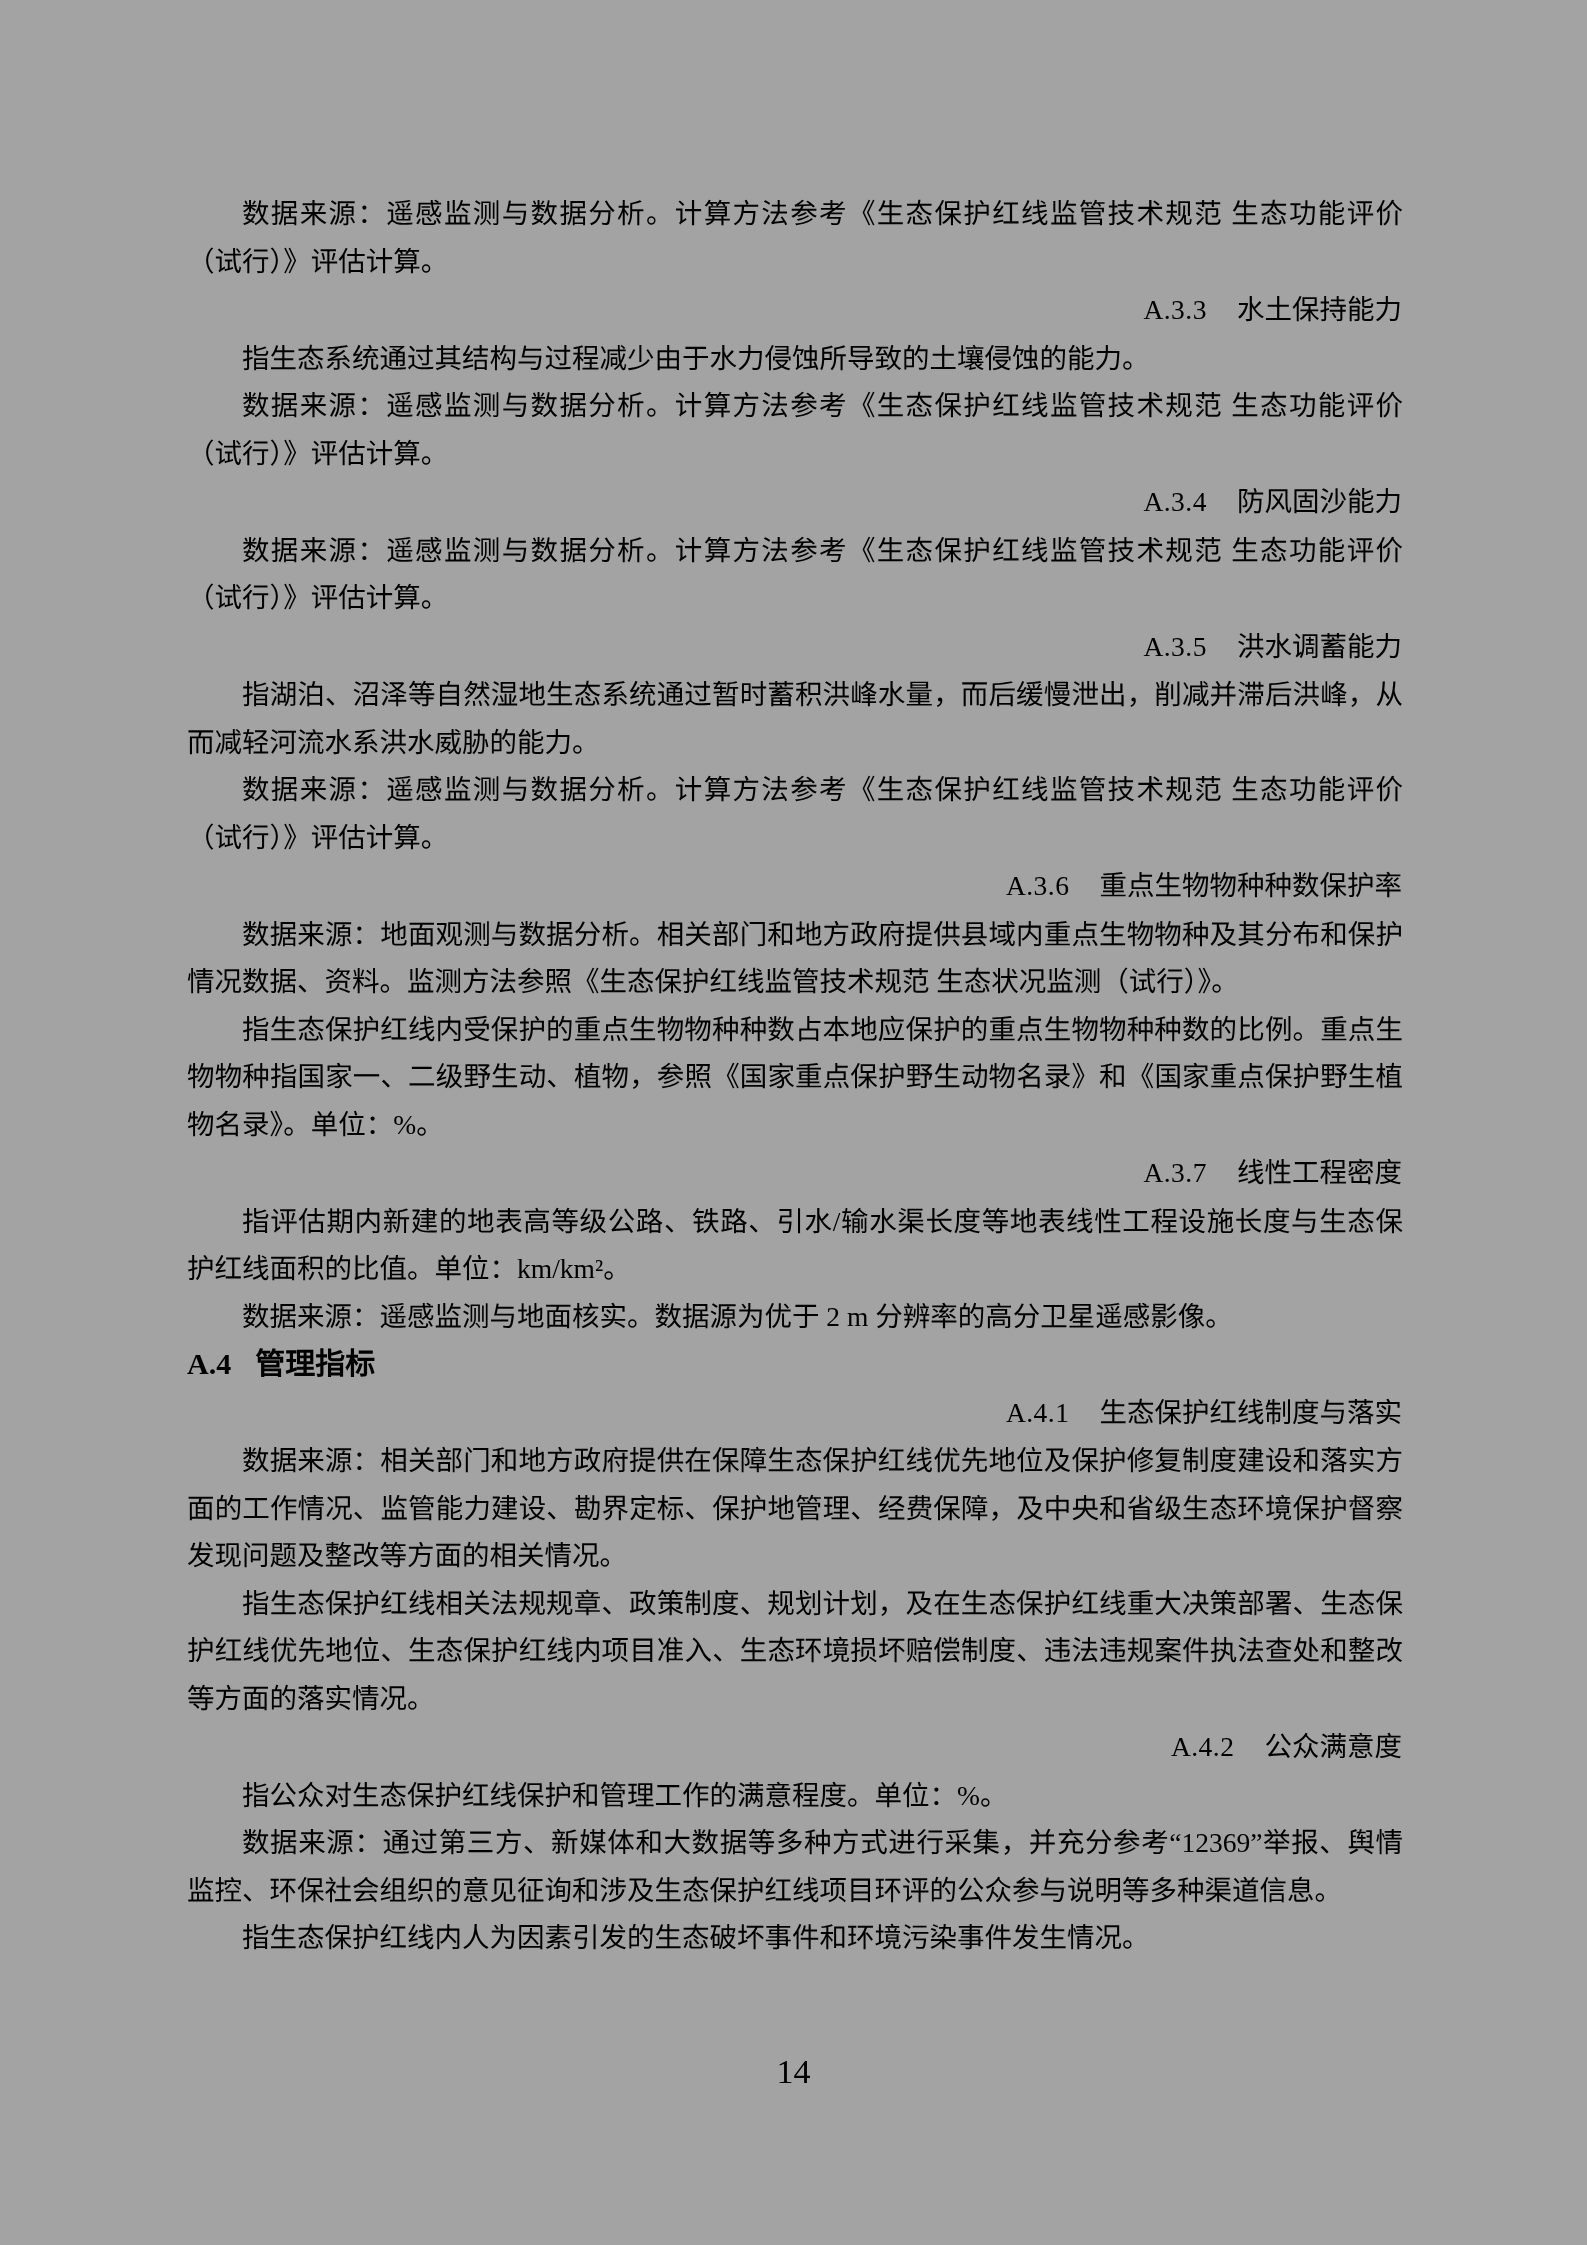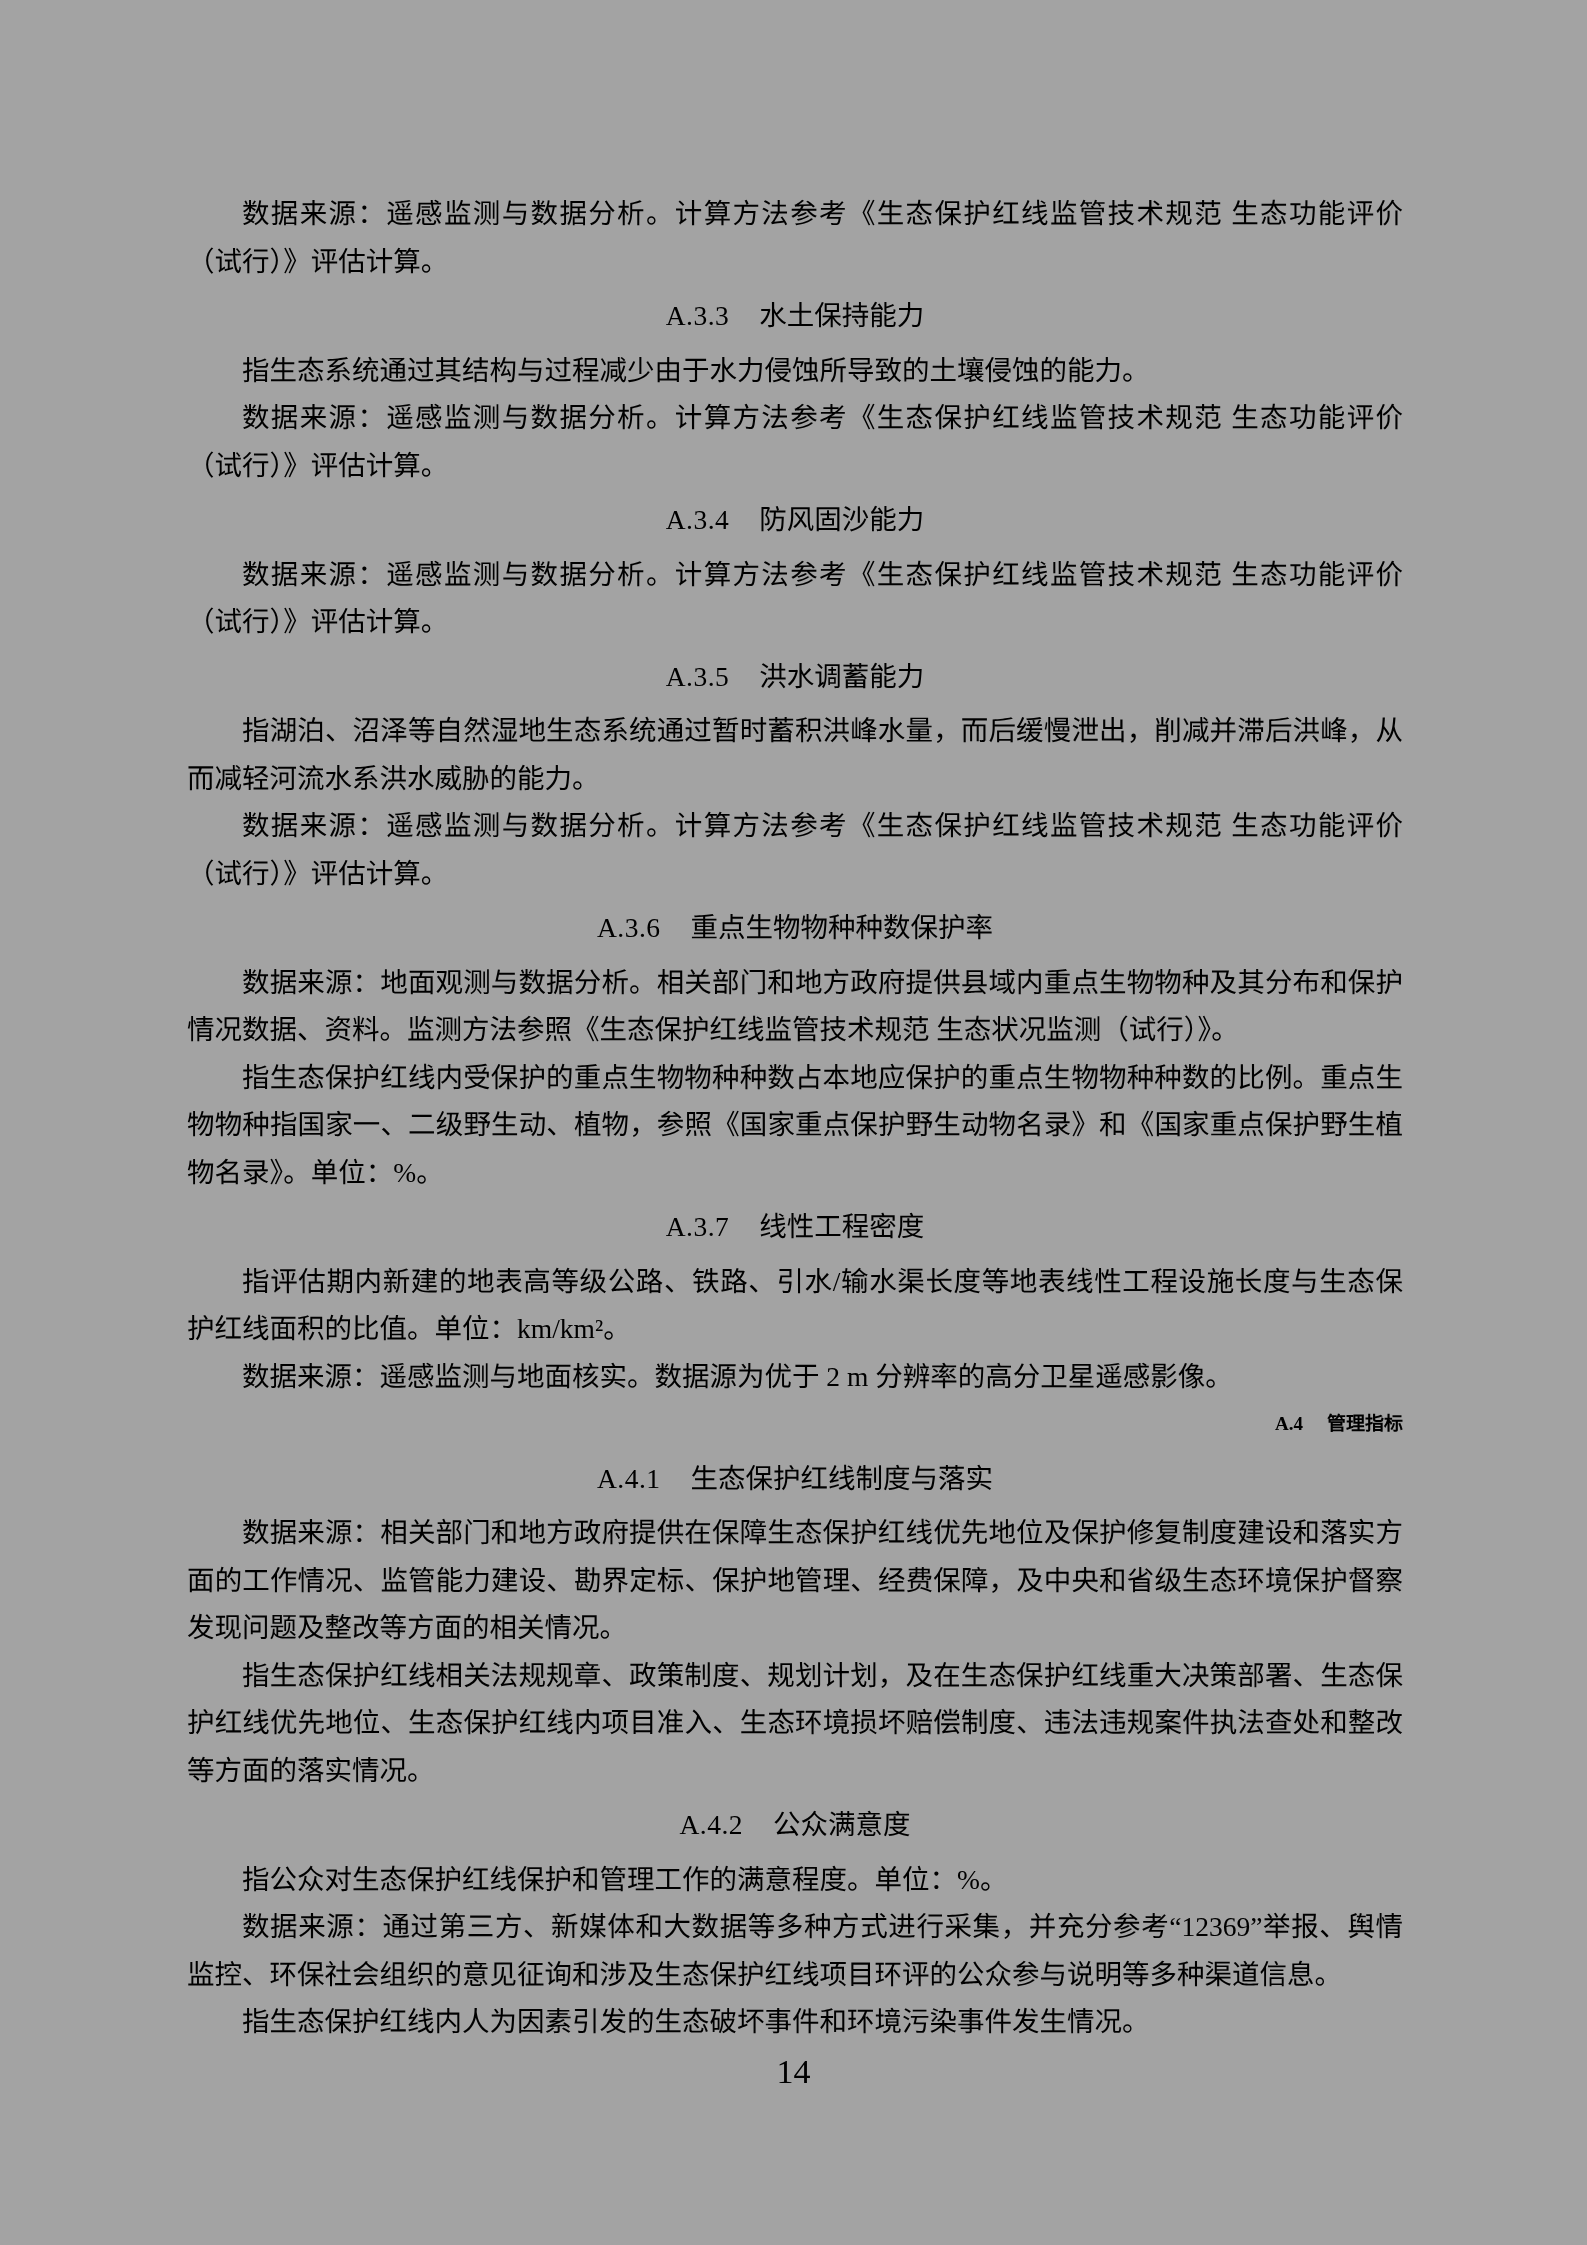--- a/index.html
+++ b/index.html
@@ -26,11 +26,11 @@
     text-indent: 2em;
   }
   .h3 {
-    margin: 7px;
+    margin: 1px;
     font-size: 27.5px;
     font-weight: normal;
     line-height: 47.5px;
-    text-align: center;
+    text-align: right;
   }
   .h3 .hnum { letter-spacing: 0.5px; margin-right: 30px; }
   .h2 {

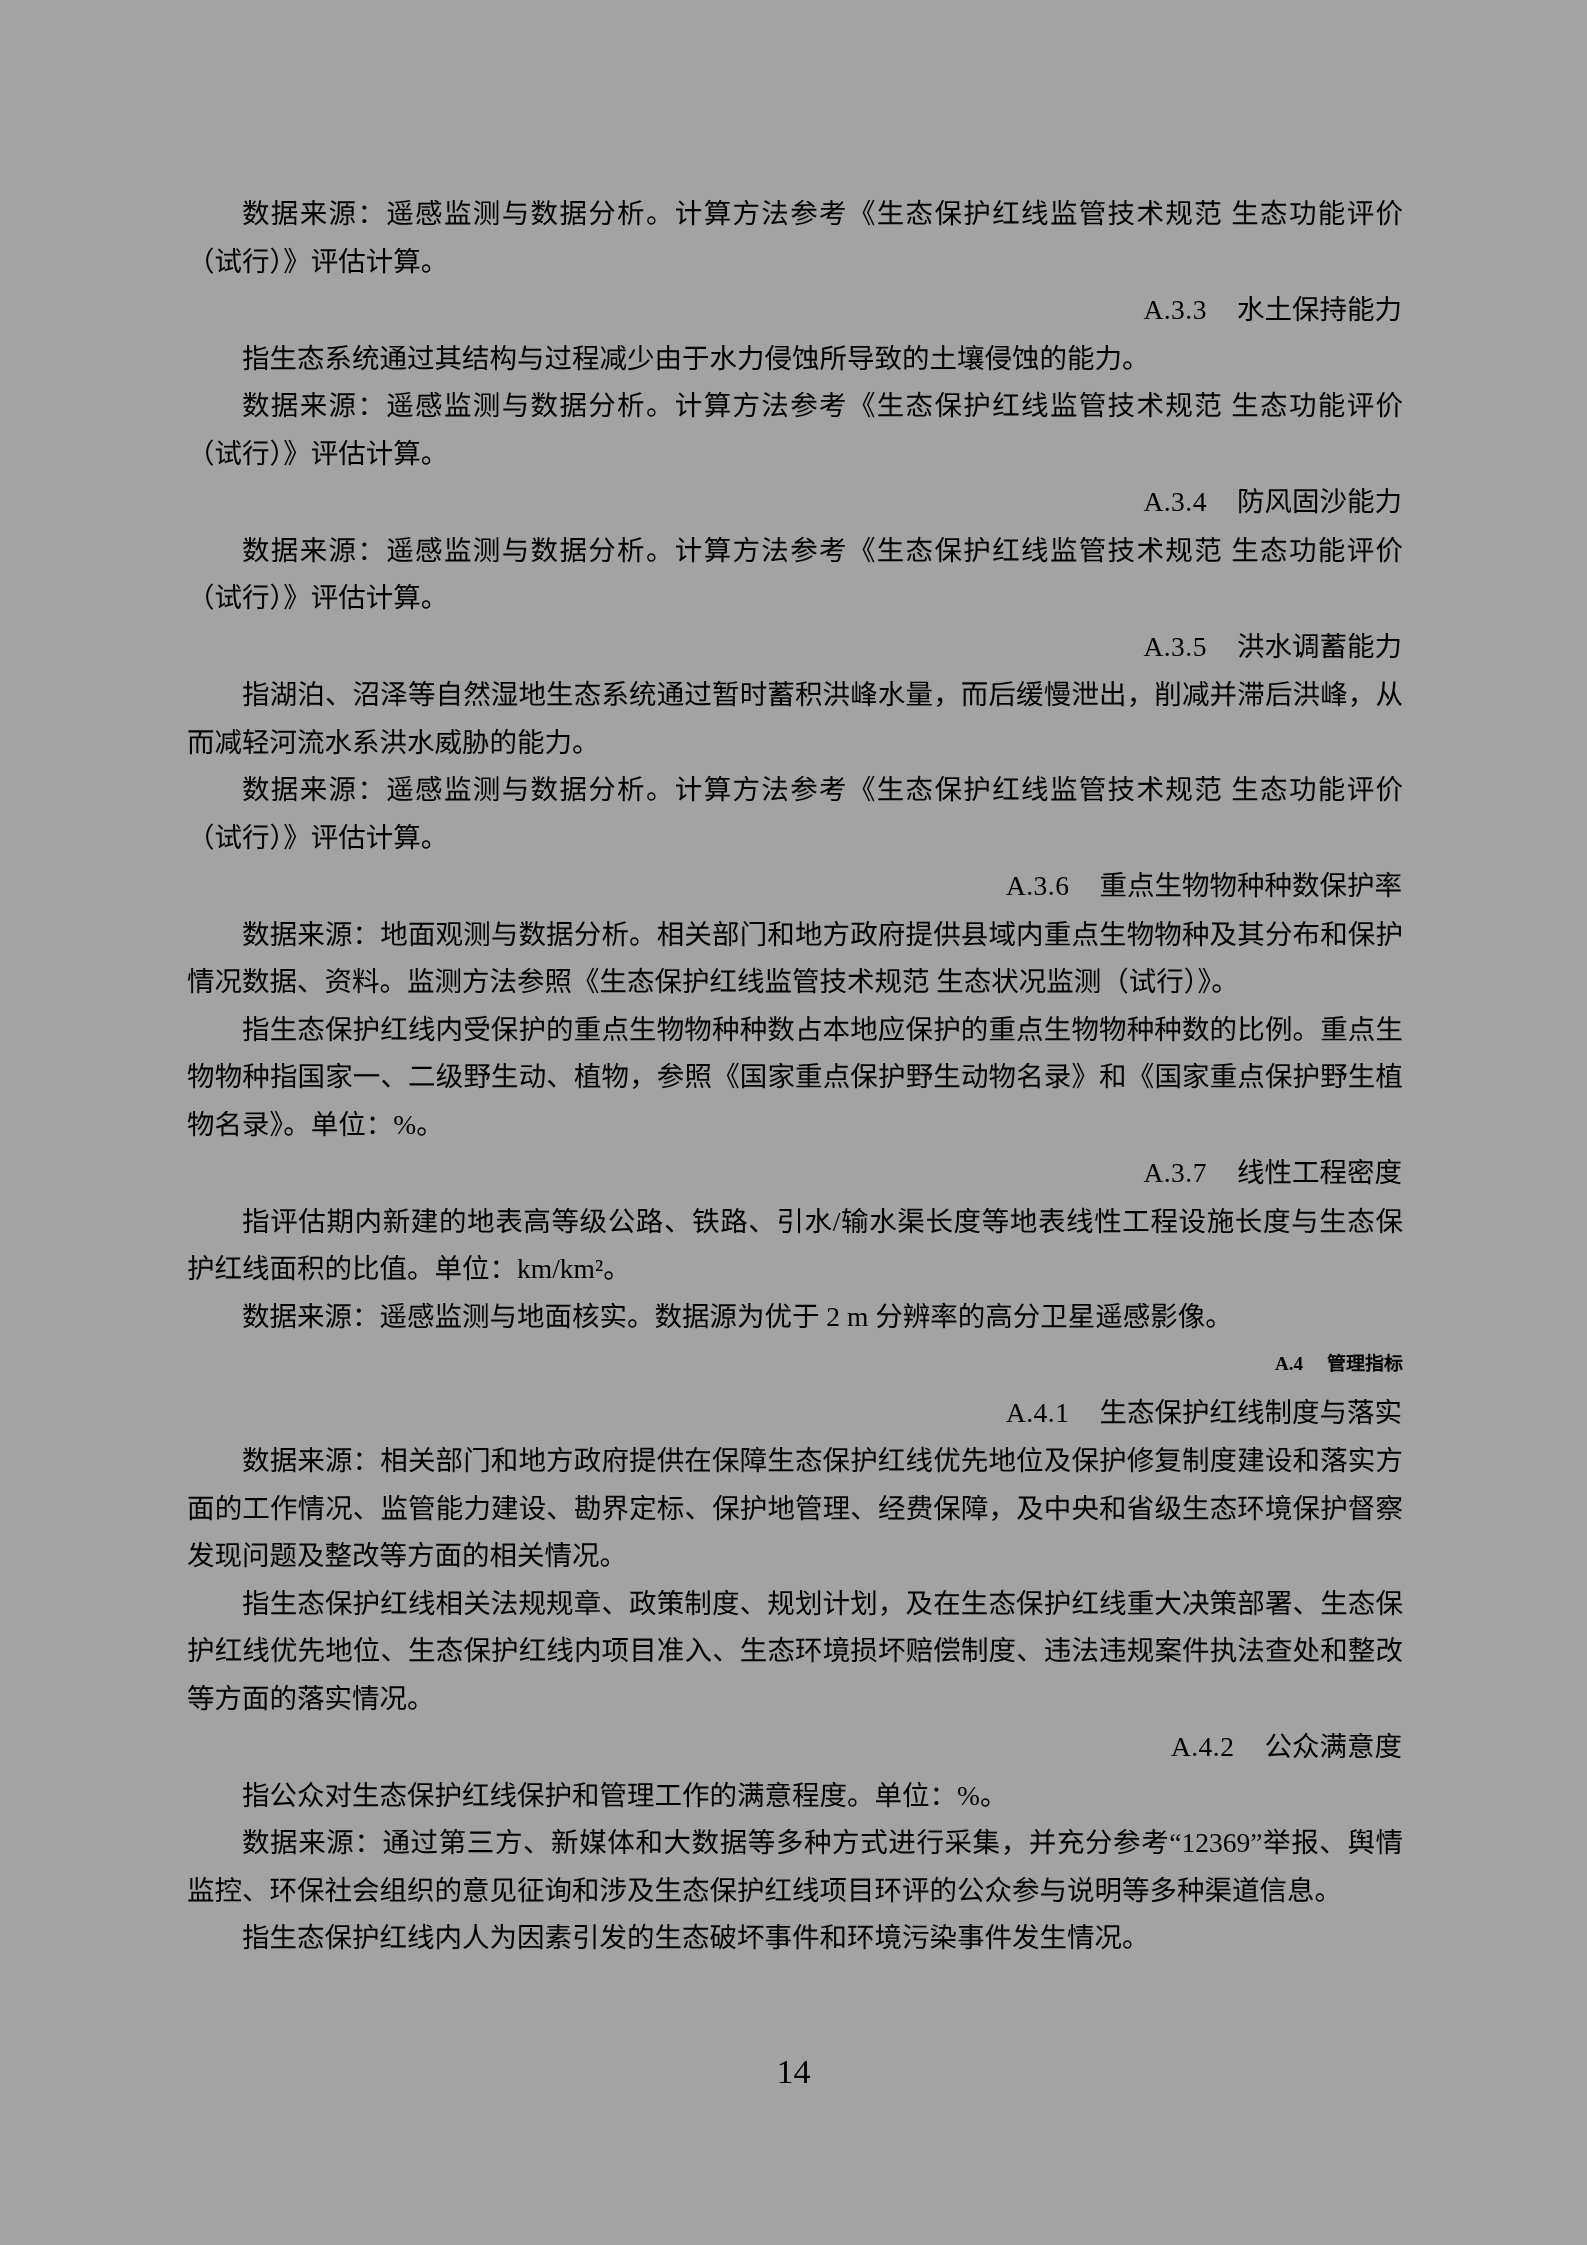--- a/index.html
+++ b/index.html
@@ -35,10 +35,10 @@
   .h3 .hnum { letter-spacing: 0.5px; margin-right: 30px; }
   .h2 {
     margin: 0;
-    font-size: 19px;
+    font-size: 30px;
     font-weight: bold;
     line-height: 47.5px;
-    text-align: right;
+    text-align: left;
   }
   .h2 .hnum {
     font-family: "Liberation Serif", "DejaVu Serif", serif;

